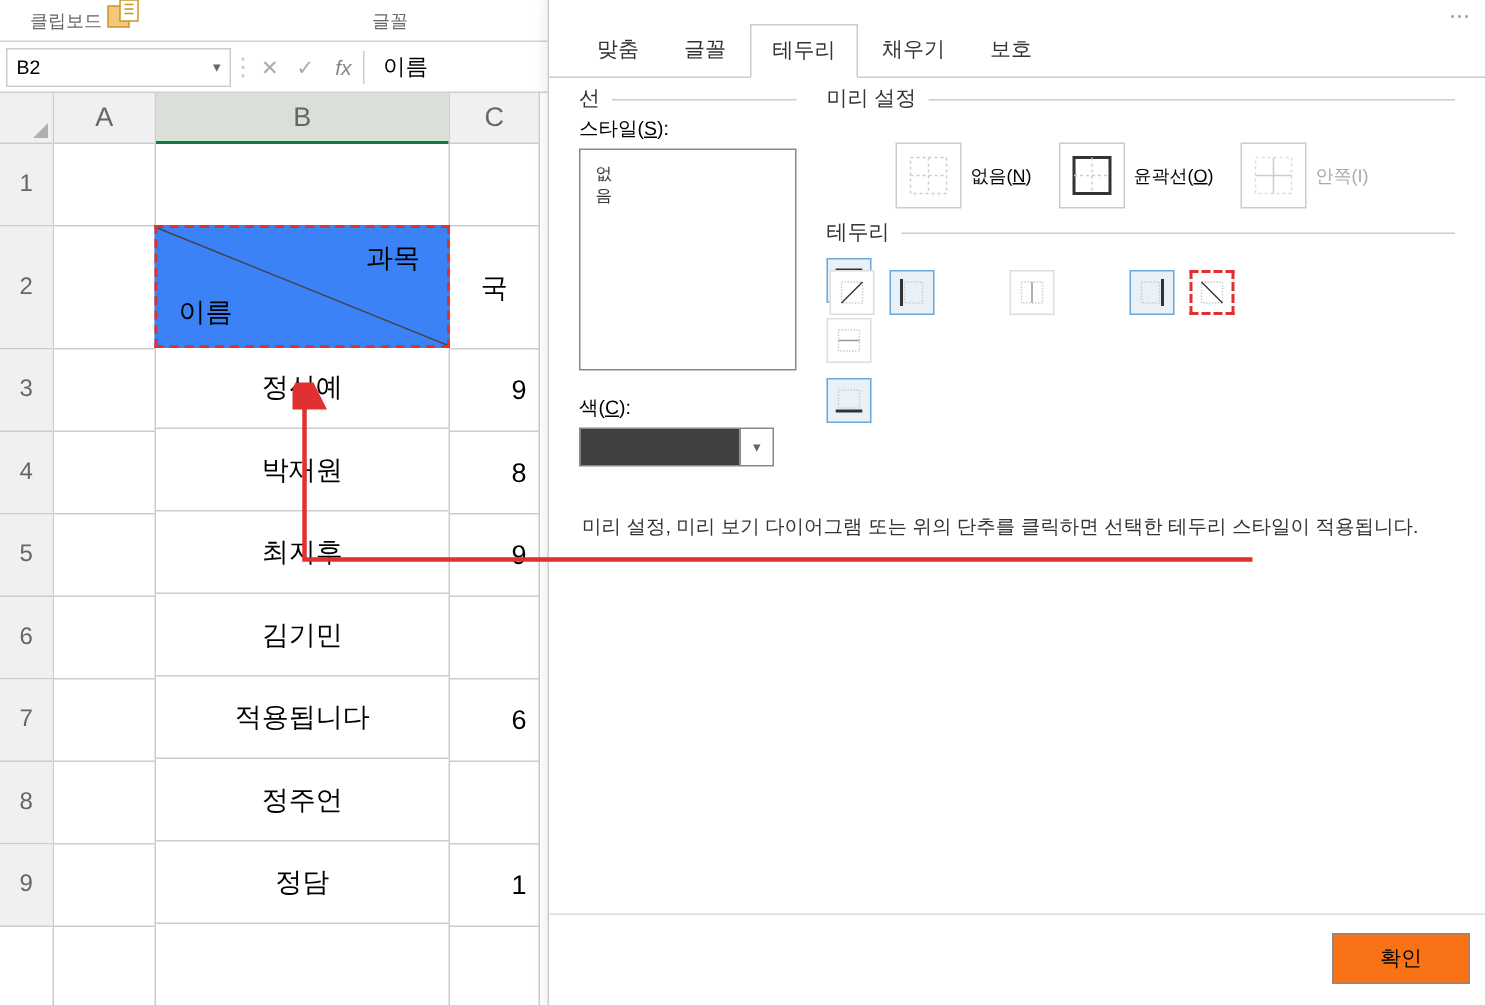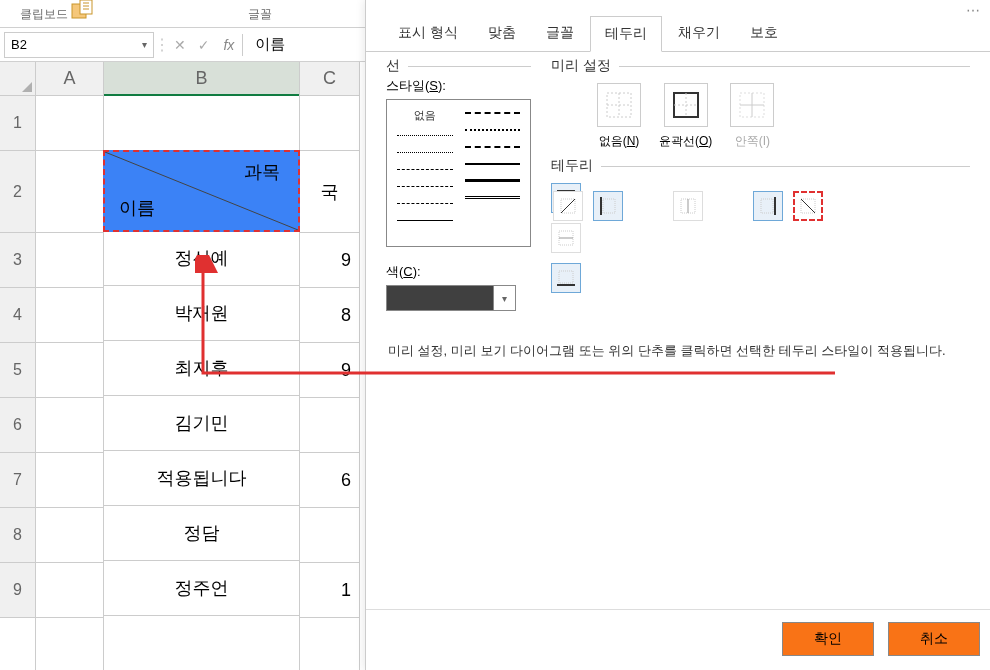--- a/index.html
+++ b/index.html
@@ -491,7 +491,6 @@
 <div class="dialog">
   <div class="dlg-close">⋯</div>
   <div class="dlg-tabs">
-    <div class="dlg-tab">표시 형식</div>
     <div class="dlg-tab">맞춤</div>
     <div class="dlg-tab">글꼴</div>
     <div class="dlg-tab active">테두리</div>

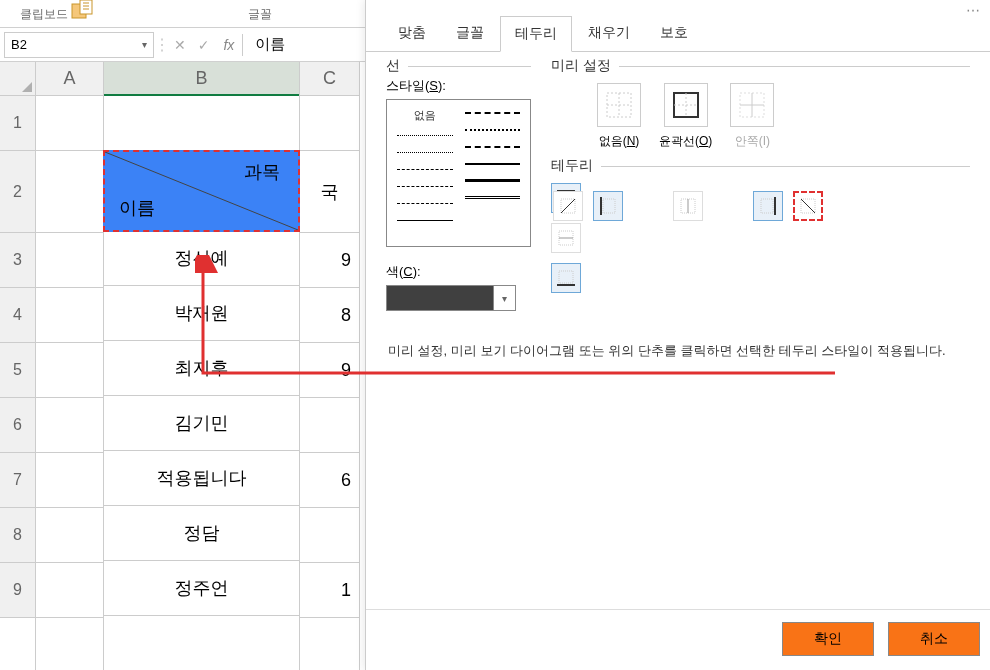--- a/index.html
+++ b/index.html
@@ -250,7 +250,7 @@
     .style-col {
       width: 50%;
       display: flex;
-      flex-direction: column;
+      flex-direction: row;
       gap: 8px;
       padding: 4px 6px;
     }

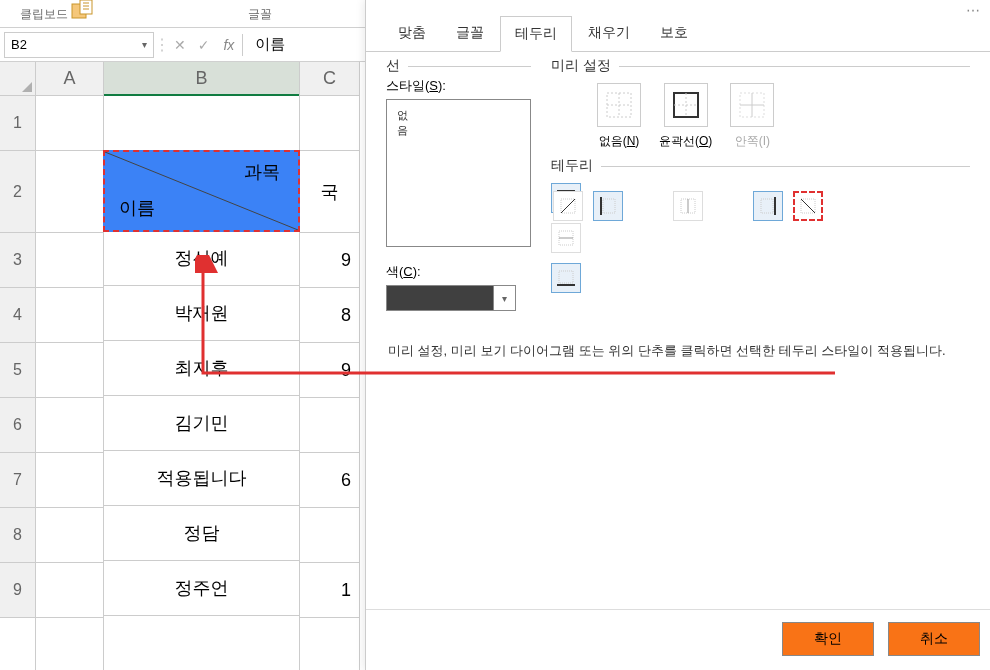--- a/index.html
+++ b/index.html
@@ -300,10 +300,11 @@
     }
     .preset {
       display: flex;
-      flex-direction: column;
+      flex-direction: row;
       align-items: center;
       gap: 6px;
       font-size: 12px;
+      margin-top: 12px;
     }
     .preset.disabled { color: #aaa; }
     .preset-box {

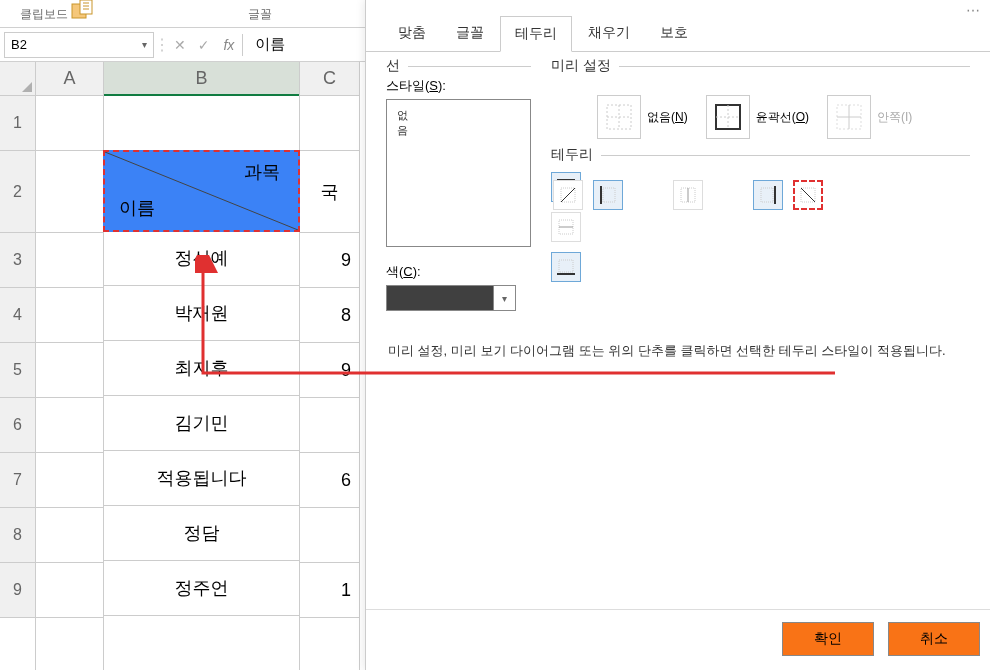--- a/index.html
+++ b/index.html
@@ -471,8 +471,8 @@
       <div class="cell">최지후</div>
       <div class="cell">김기민</div>
       <div class="cell">적용됩니다</div>
+      <div class="cell">정주언</div>
       <div class="cell">정담</div>
-      <div class="cell">정주언</div>
     </div>
     <div class="col col-c">
       <div class="colhdr">C</div>

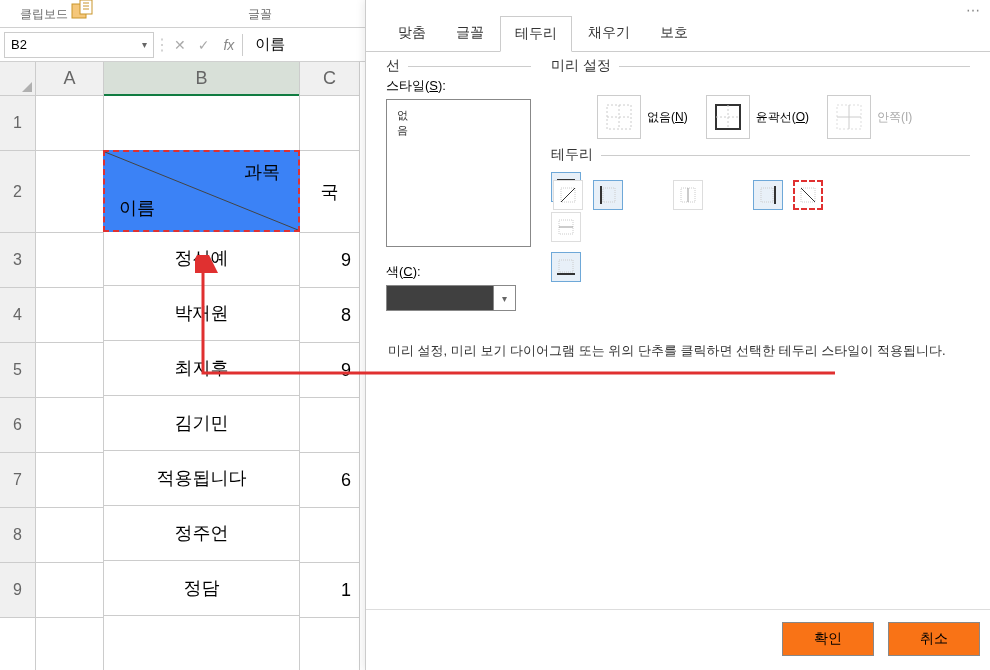--- a/index.html
+++ b/index.html
@@ -664,7 +664,6 @@
   <div class="dlg-separator"></div>
   <div class="dlg-buttons">
     <div class="dlg-btn">확인</div>
-    <div class="dlg-btn">취소</div>
   </div>
 </div>
 

